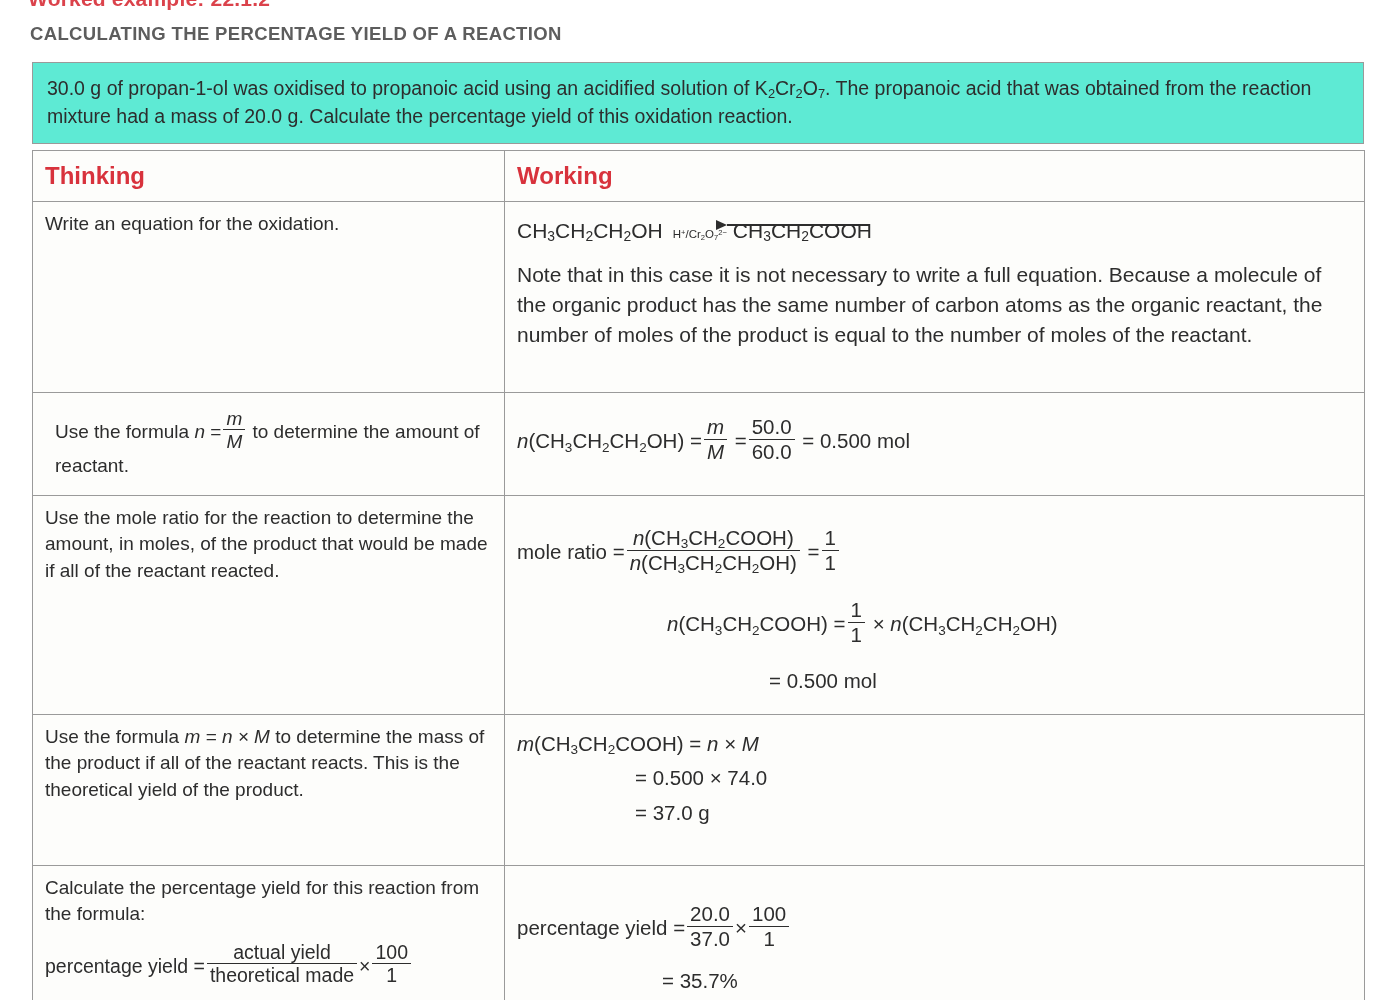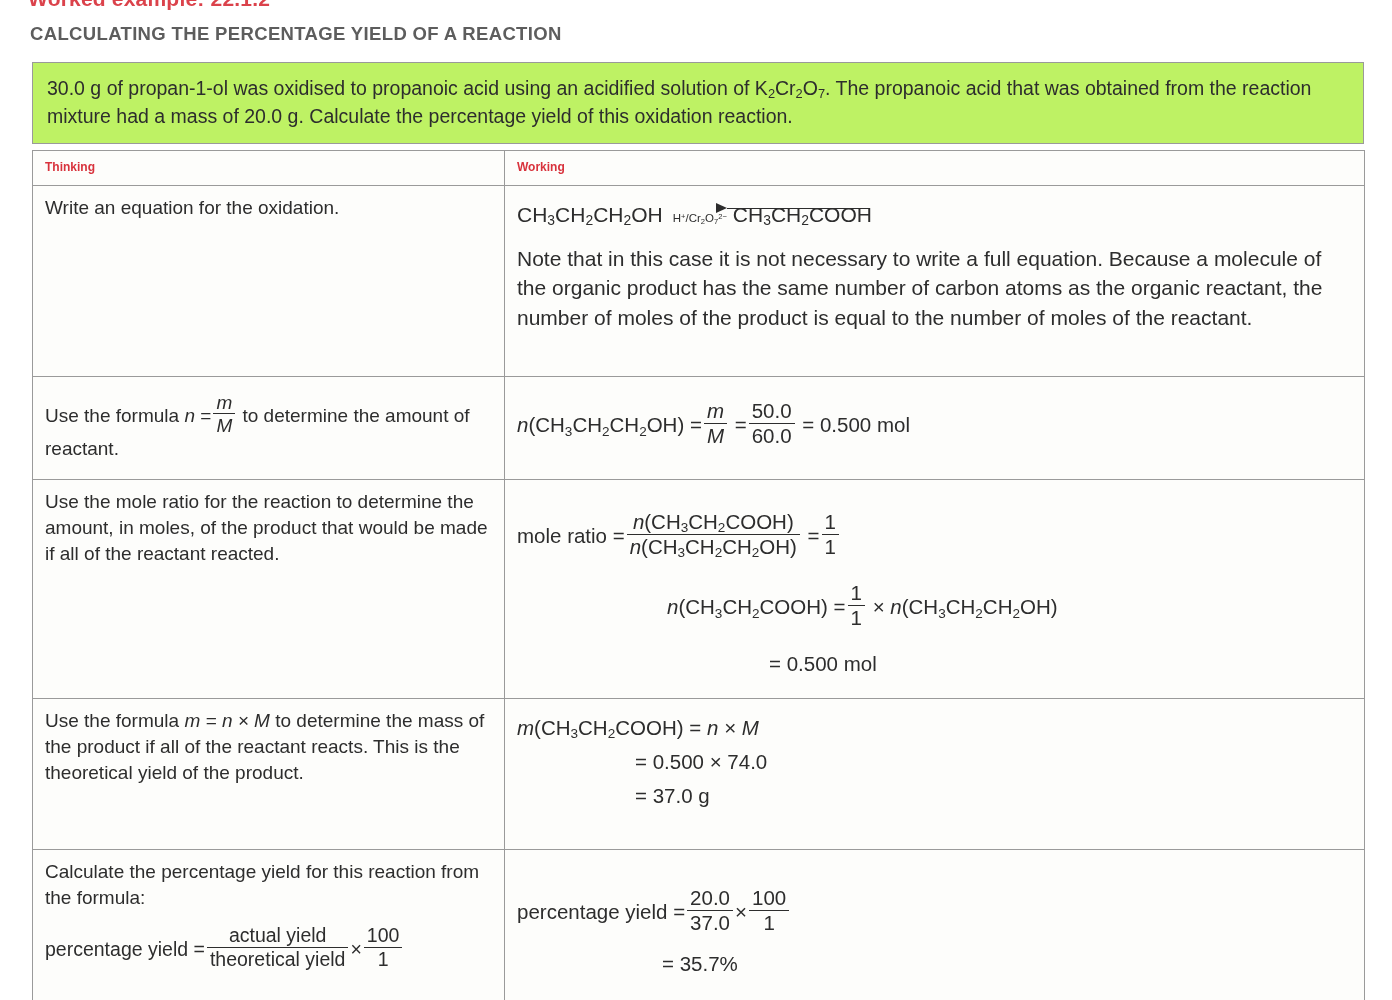--- a/index.html
+++ b/index.html
@@ -58,7 +58,7 @@
     width: 1332px;
     box-sizing: border-box;
     border: 1.5px solid #9a9a9a;
-    background: #bef264;
+    background: #5eead4;
     padding: 12px 14px 13px 14px;
     font-size: 19.5px;
     line-height: 1.42;

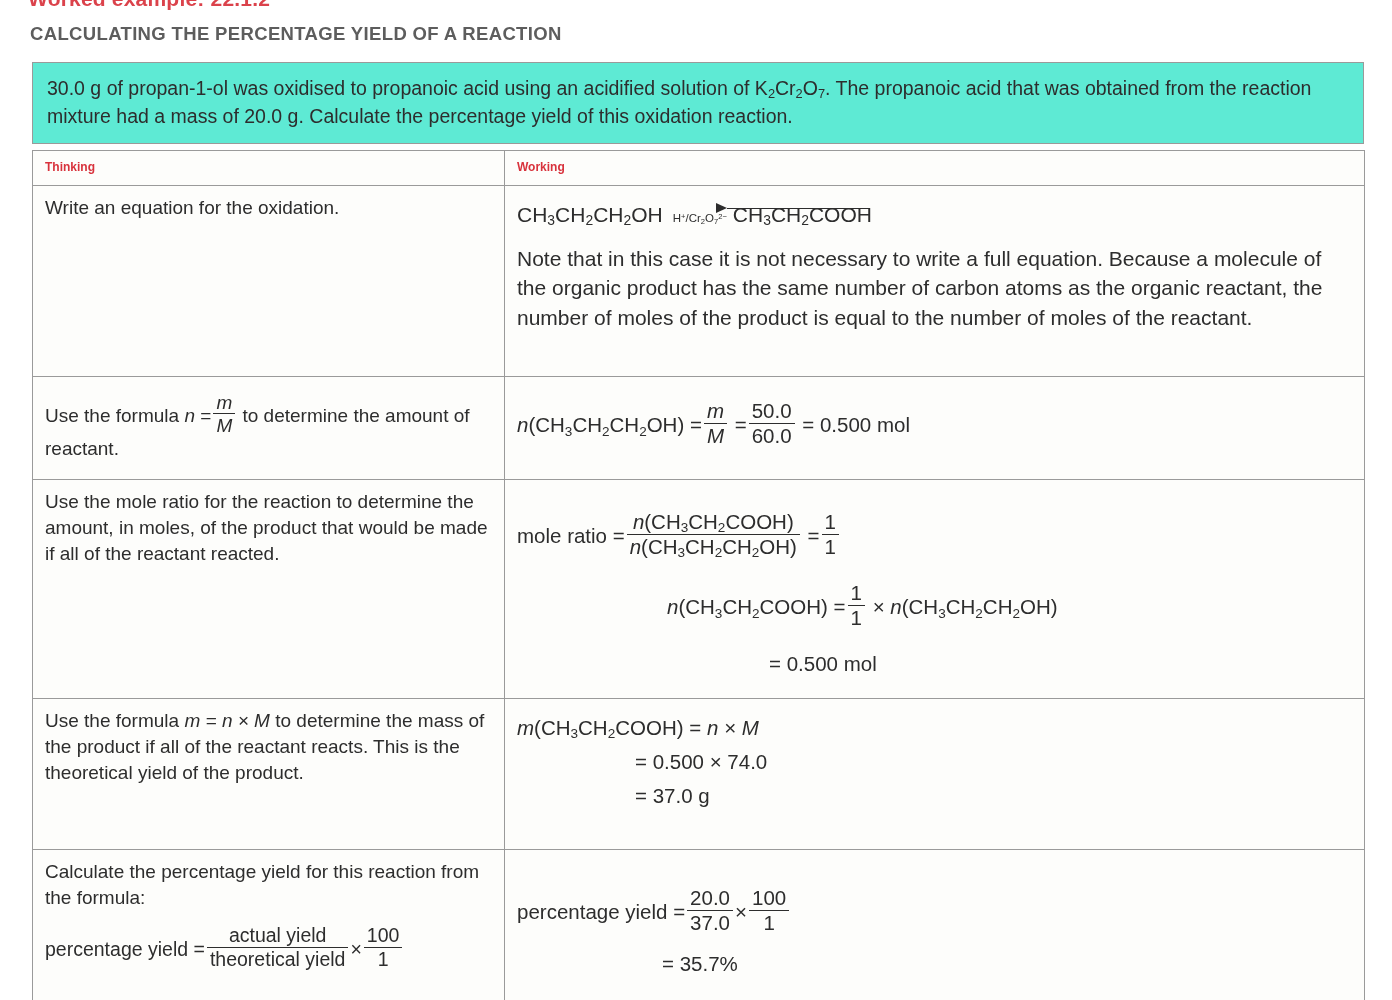--- a/index.html
+++ b/index.html
@@ -85,7 +85,7 @@
     color: #2d2d2d;
   }
   .tbl th {
-    font-size: 12px;
+    font-size: 24px;
     font-weight: bold;
     color: #d8323c;
     padding-top: 8px;

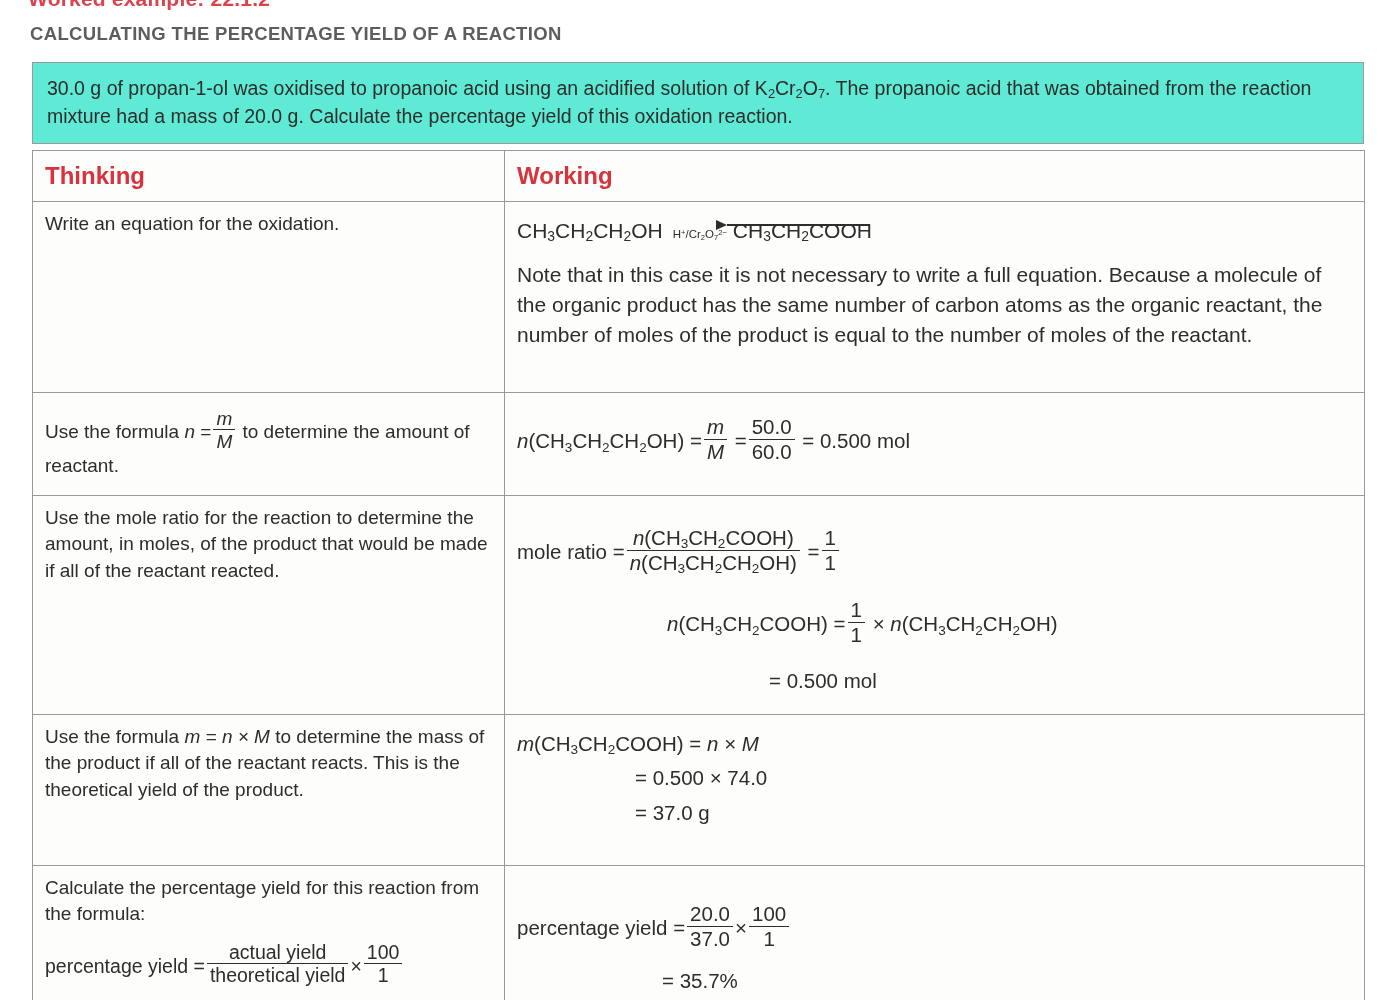--- a/index.html
+++ b/index.html
@@ -229,7 +229,7 @@
 
       <tr class="row-tall-2">
         <td class="cell-think">
-          <div style="padding-top:6px;">
+          <div style="padding-top:6px;margin-left:10px;">
             <span>Use the formula</span>
             <span class="ital">n</span>
             <span>=</span><span class="frac ital"><span class="num">m</span><span class="den">M</span></span>

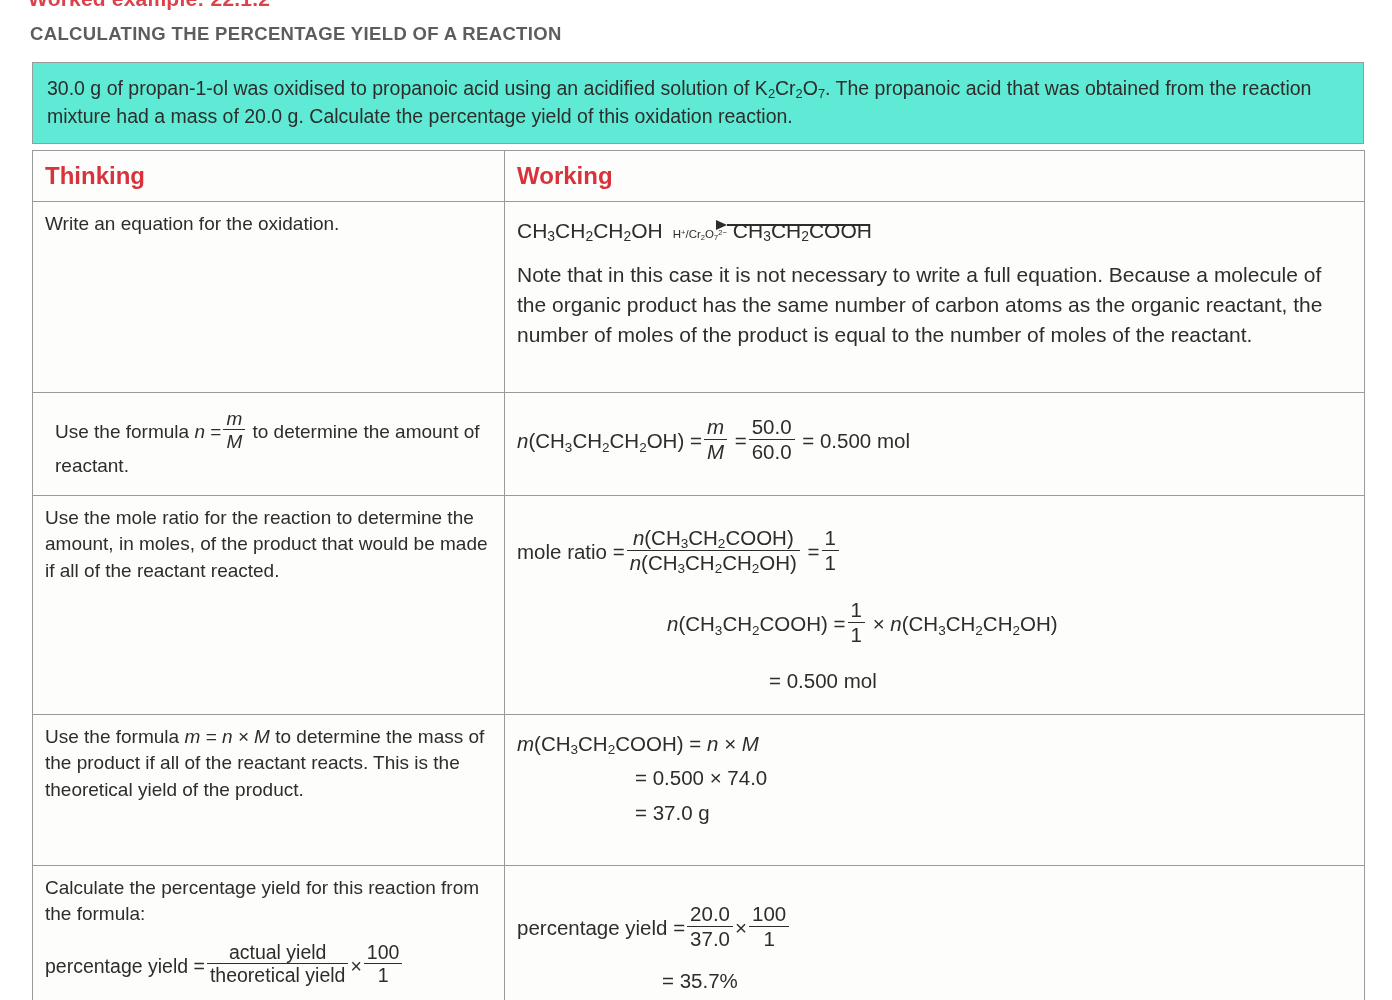--- a/index.html
+++ b/index.html
@@ -282,7 +282,7 @@
         <td class="cell-think">
           <div>Calculate the percentage yield for this reaction from the formula:</div>
           <div class="think-formula-block">
-            <span>percentage yield</span> =<span class="frac"><span class="num">actual yield</span><span class="den">theoretical yield</span></span><span>×</span><span class="frac"><span class="num">100</span><span class="den">1</span></span>
+            <span>percentage yield</span> =<span class="frac"><span class="num">actual yield</span><span class="den">theoretical made</span></span><span>×</span><span class="frac"><span class="num">100</span><span class="den">1</span></span>
           </div>
         </td>
         <td class="cell-work">

